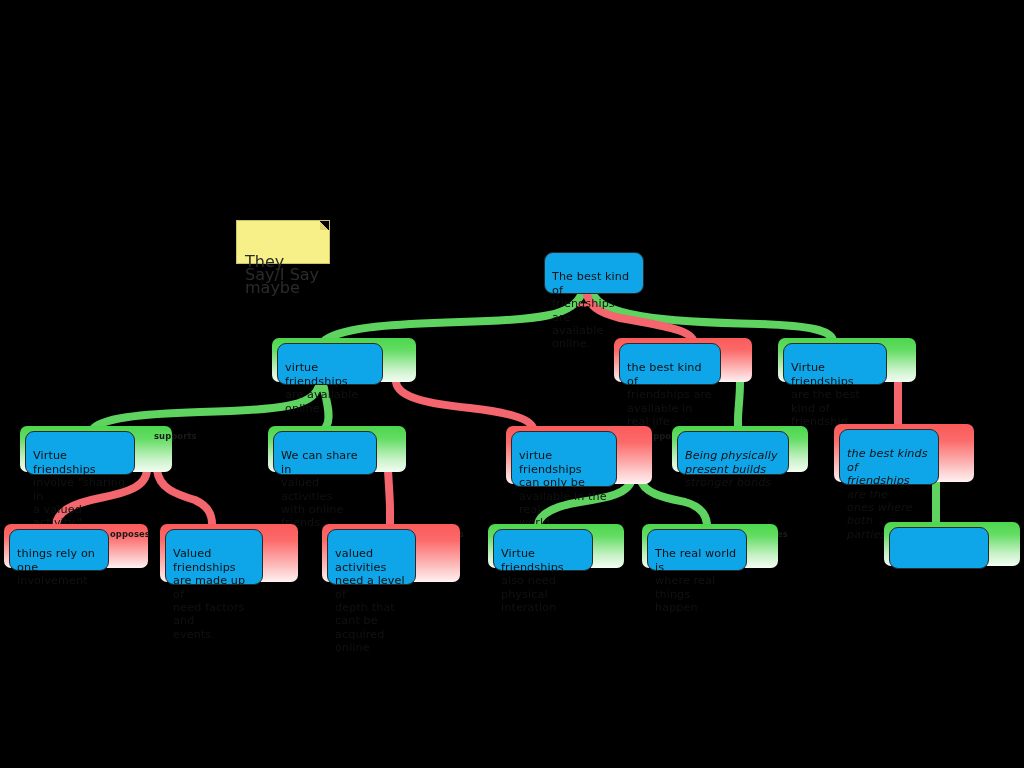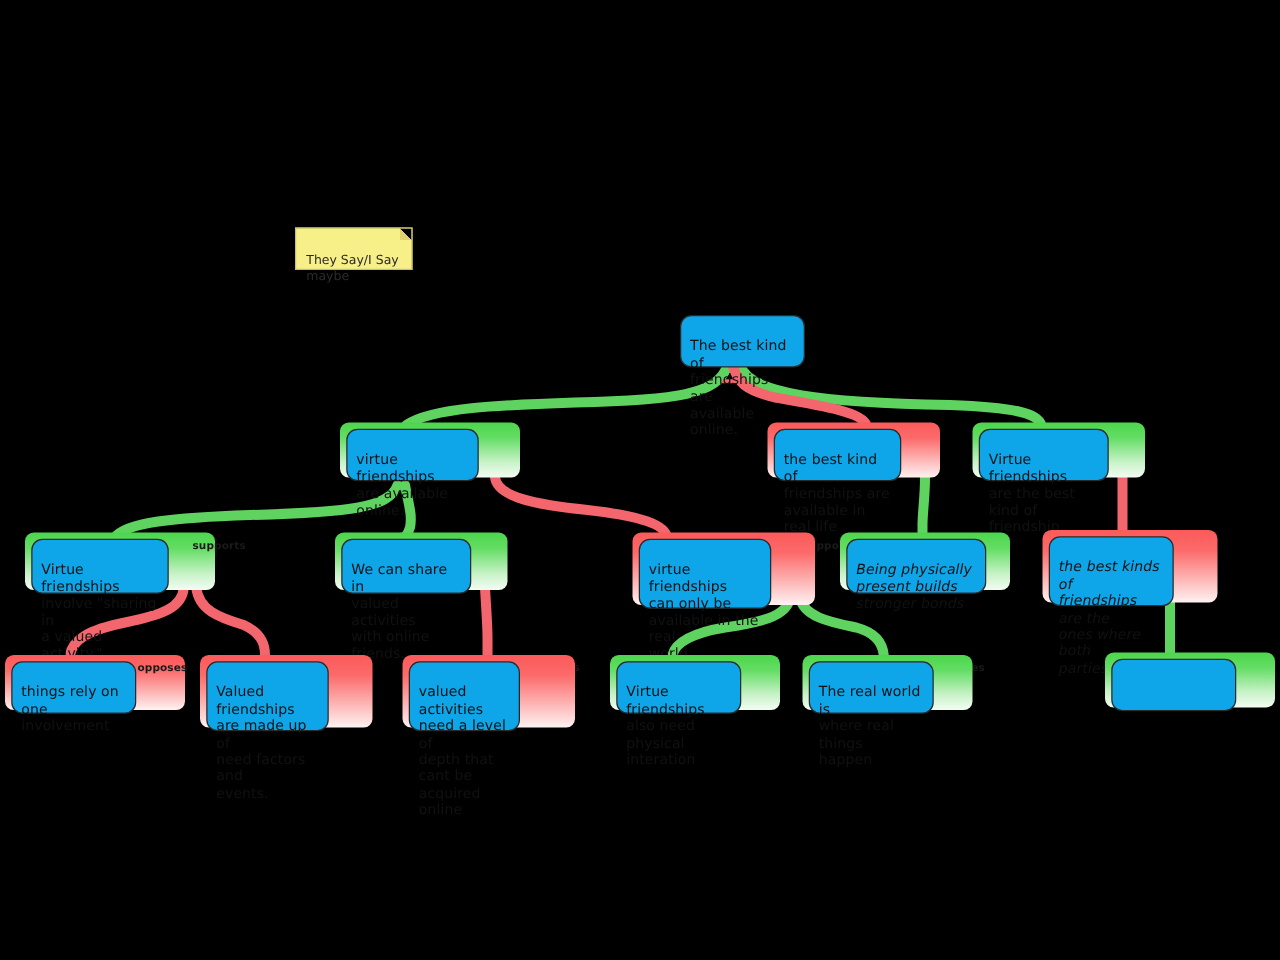--- a/index.html
+++ b/index.html
@@ -27,9 +27,9 @@
 
   
   .sticky{position:absolute;background:#f7f089;
-          color:#2b2b2b;font-size:10px;line-height:13px;
-          padding:6px 8px;box-sizing:border-box;white-space:pre-line;
-          border:1px solid #c9c26a;}
+          color:#2b2b2b;font-size:16px;line-height:13px;
+          padding:21px 8px;box-sizing:border-box;white-space:pre-line;
+          border:1px solid #c9c26a;margin-top:38px;}
   .sticky .fold{position:absolute;right:0;top:0;width:9px;height:9px;
         background:linear-gradient(225deg,#000 0 50%,#ded36f 50% 100%);}
 </style>

